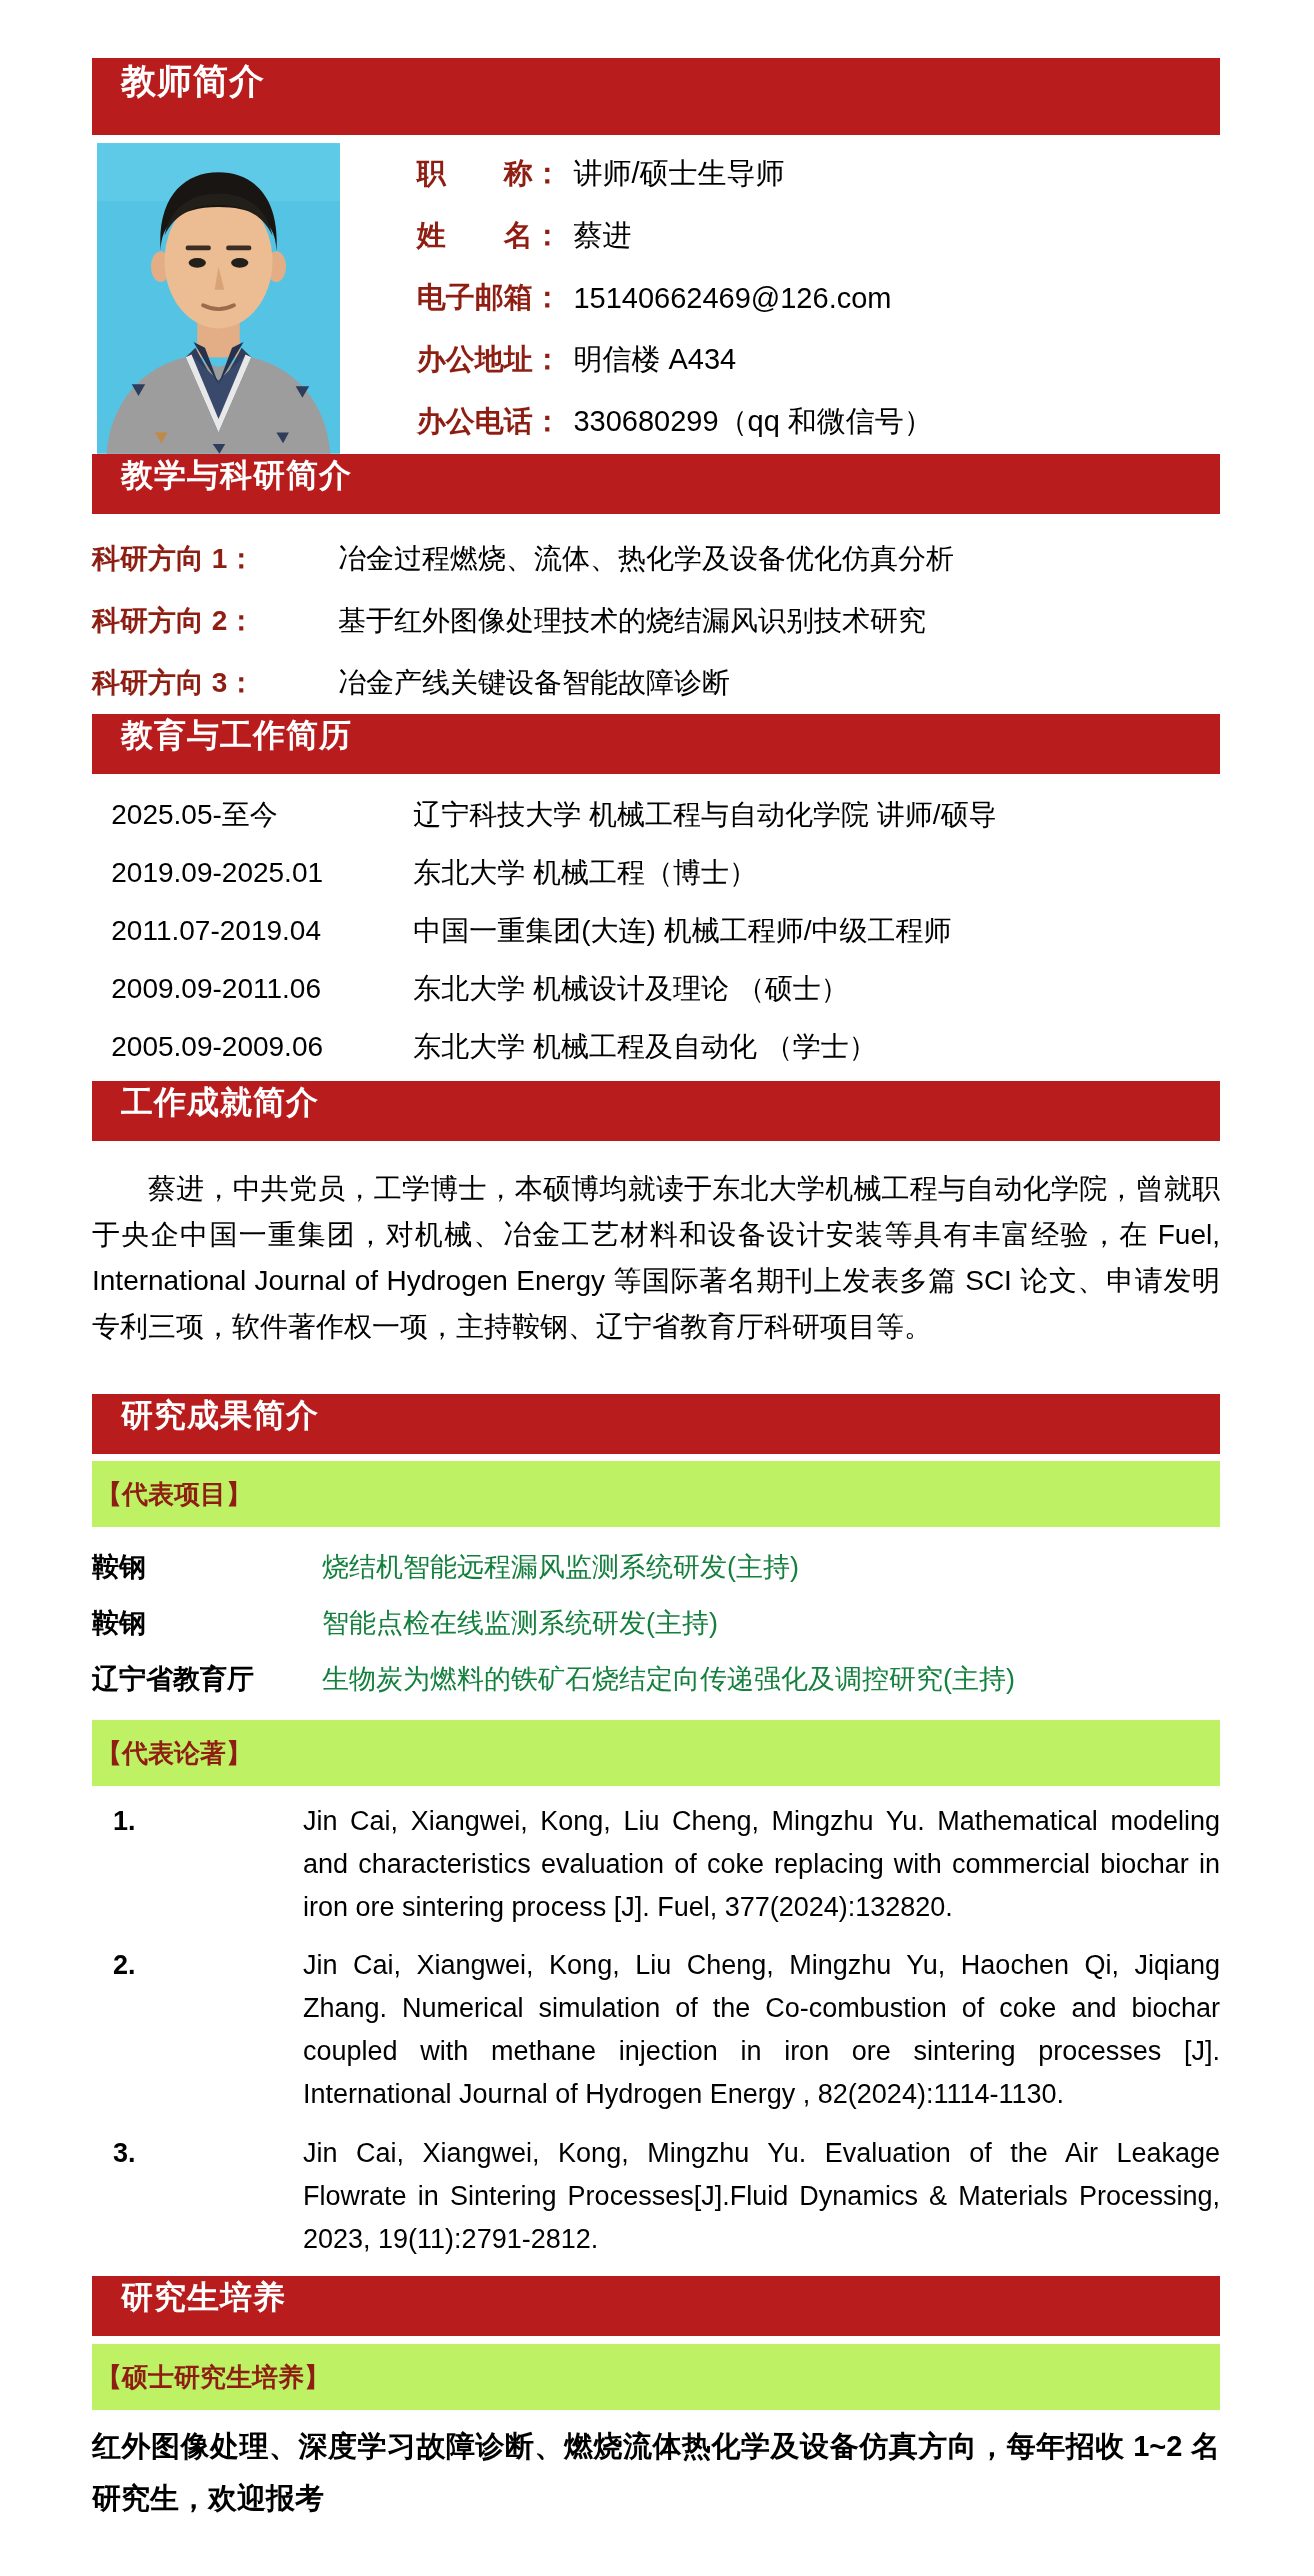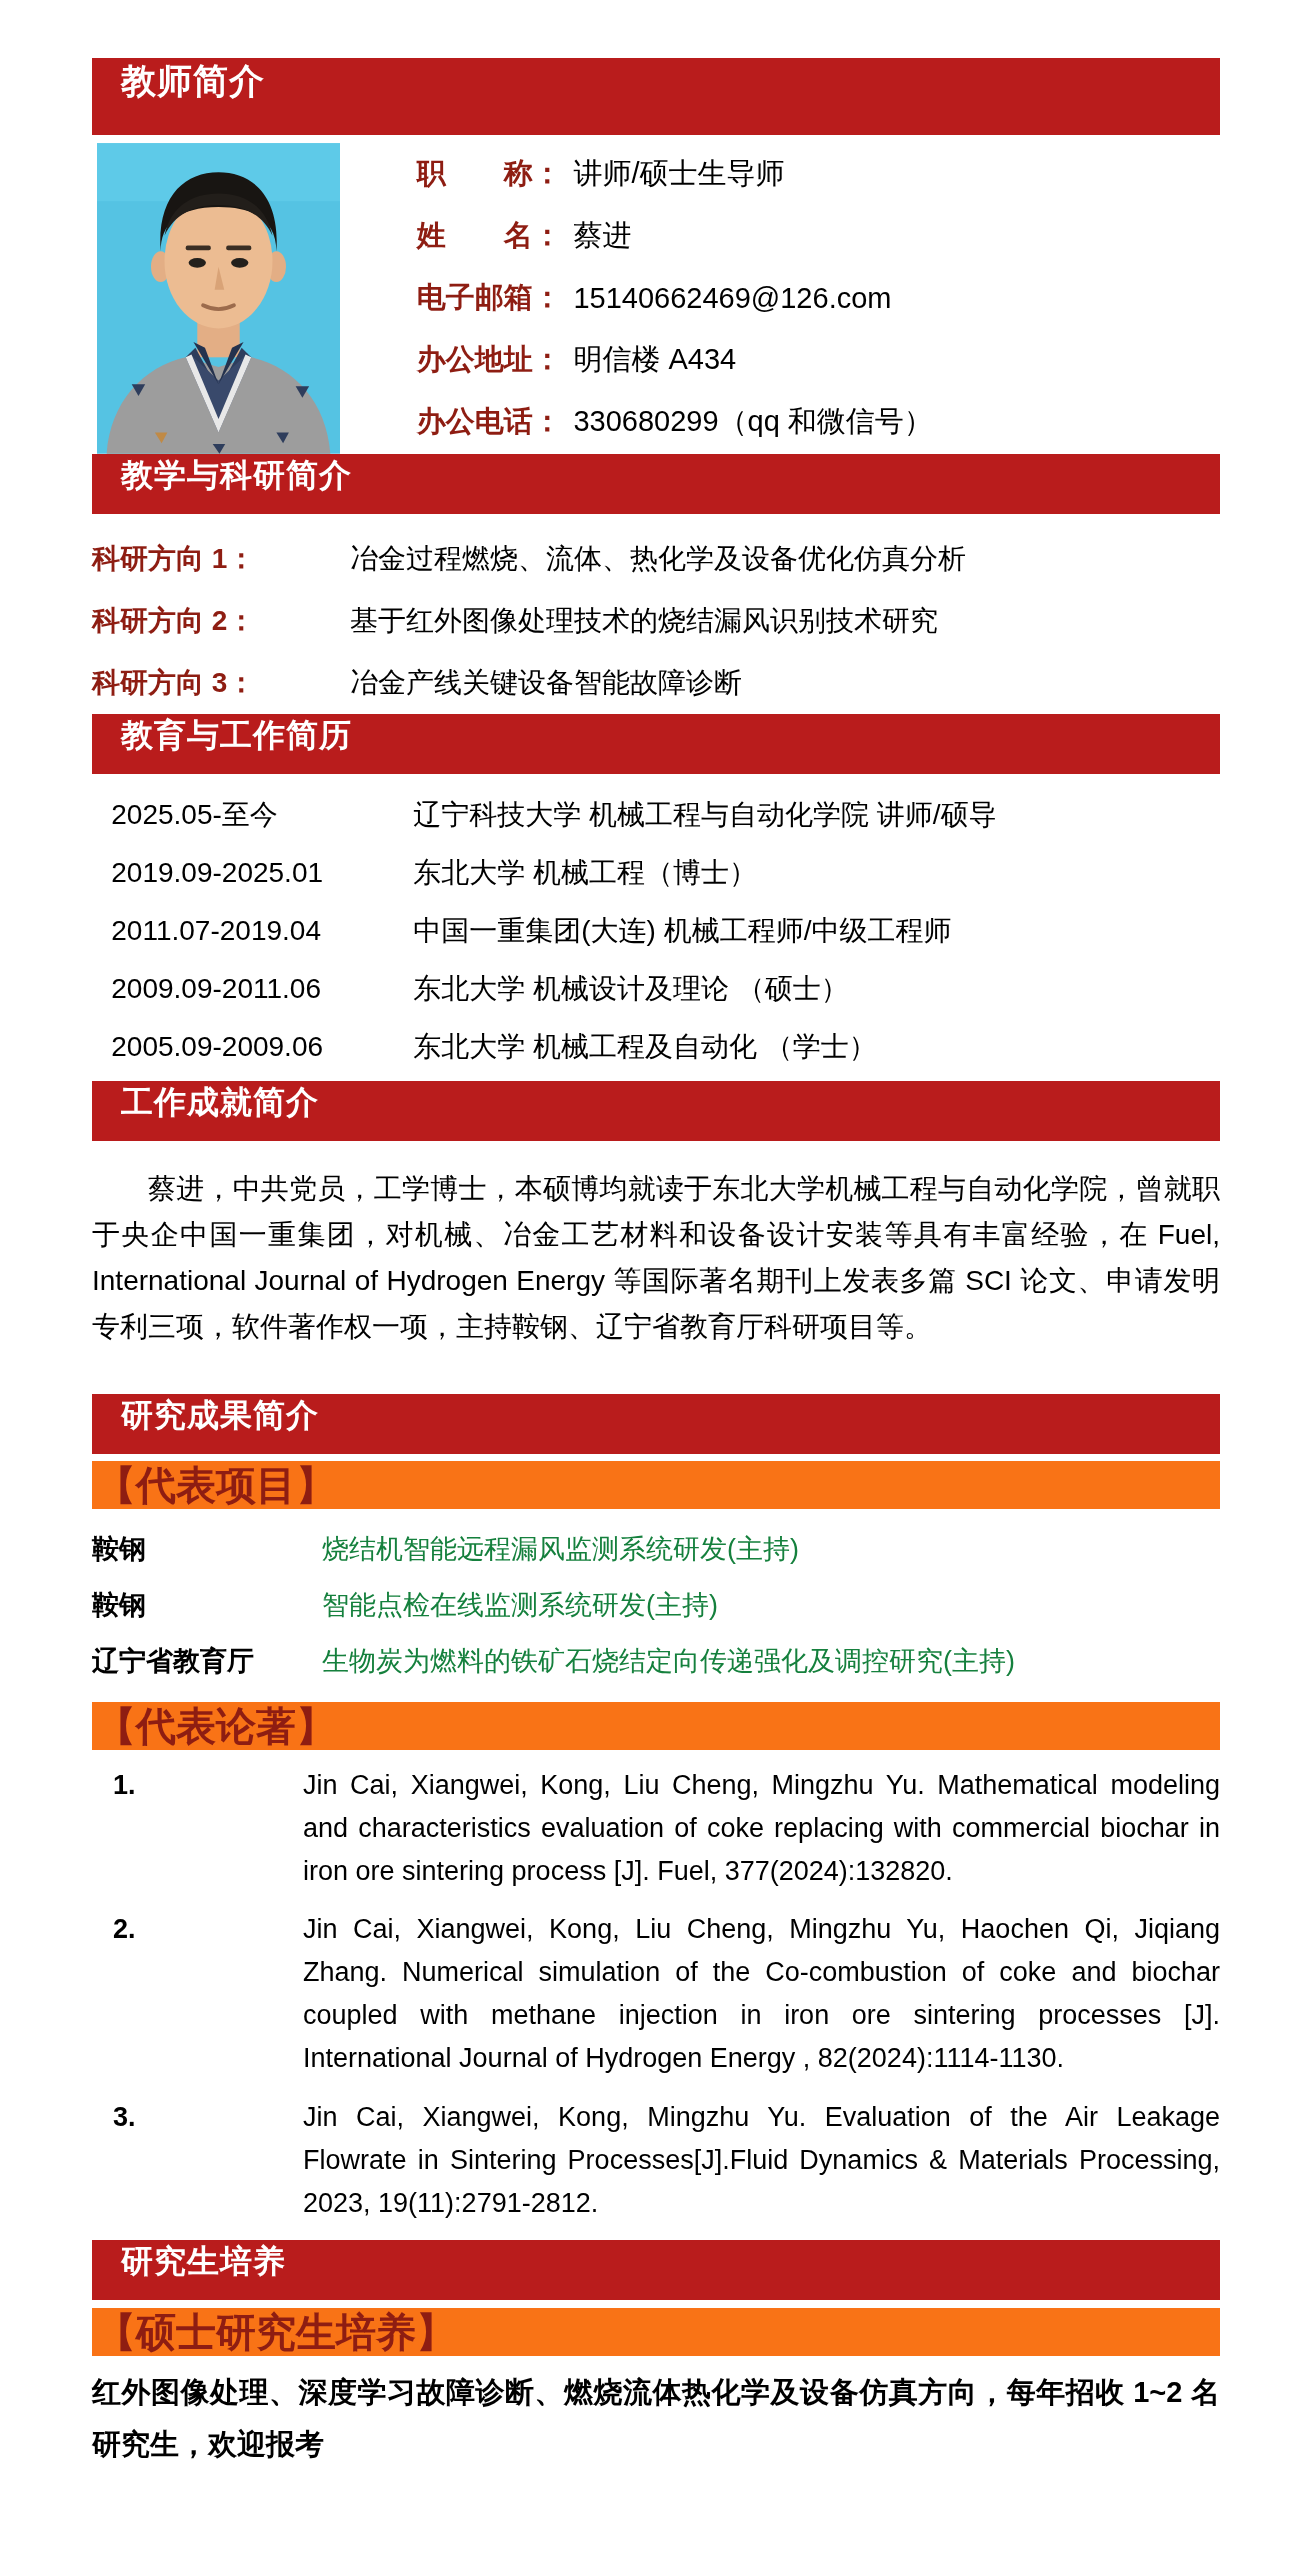--- a/index.html
+++ b/index.html
@@ -28,7 +28,7 @@
 
   
   .directions{margin-top:14.5px;}
-  .drow{display:grid;grid-template-columns:246px 1fr;align-items:center;height:62px;font-size:28px;gap:12px;}
+  .drow{display:grid;grid-template-columns:246px 1fr;align-items:center;height:62px;font-size:28px;}
   .dlabel{color:#8E1D12;font-weight:bold;white-space:pre;}
   .dtext{color:#000;}
 

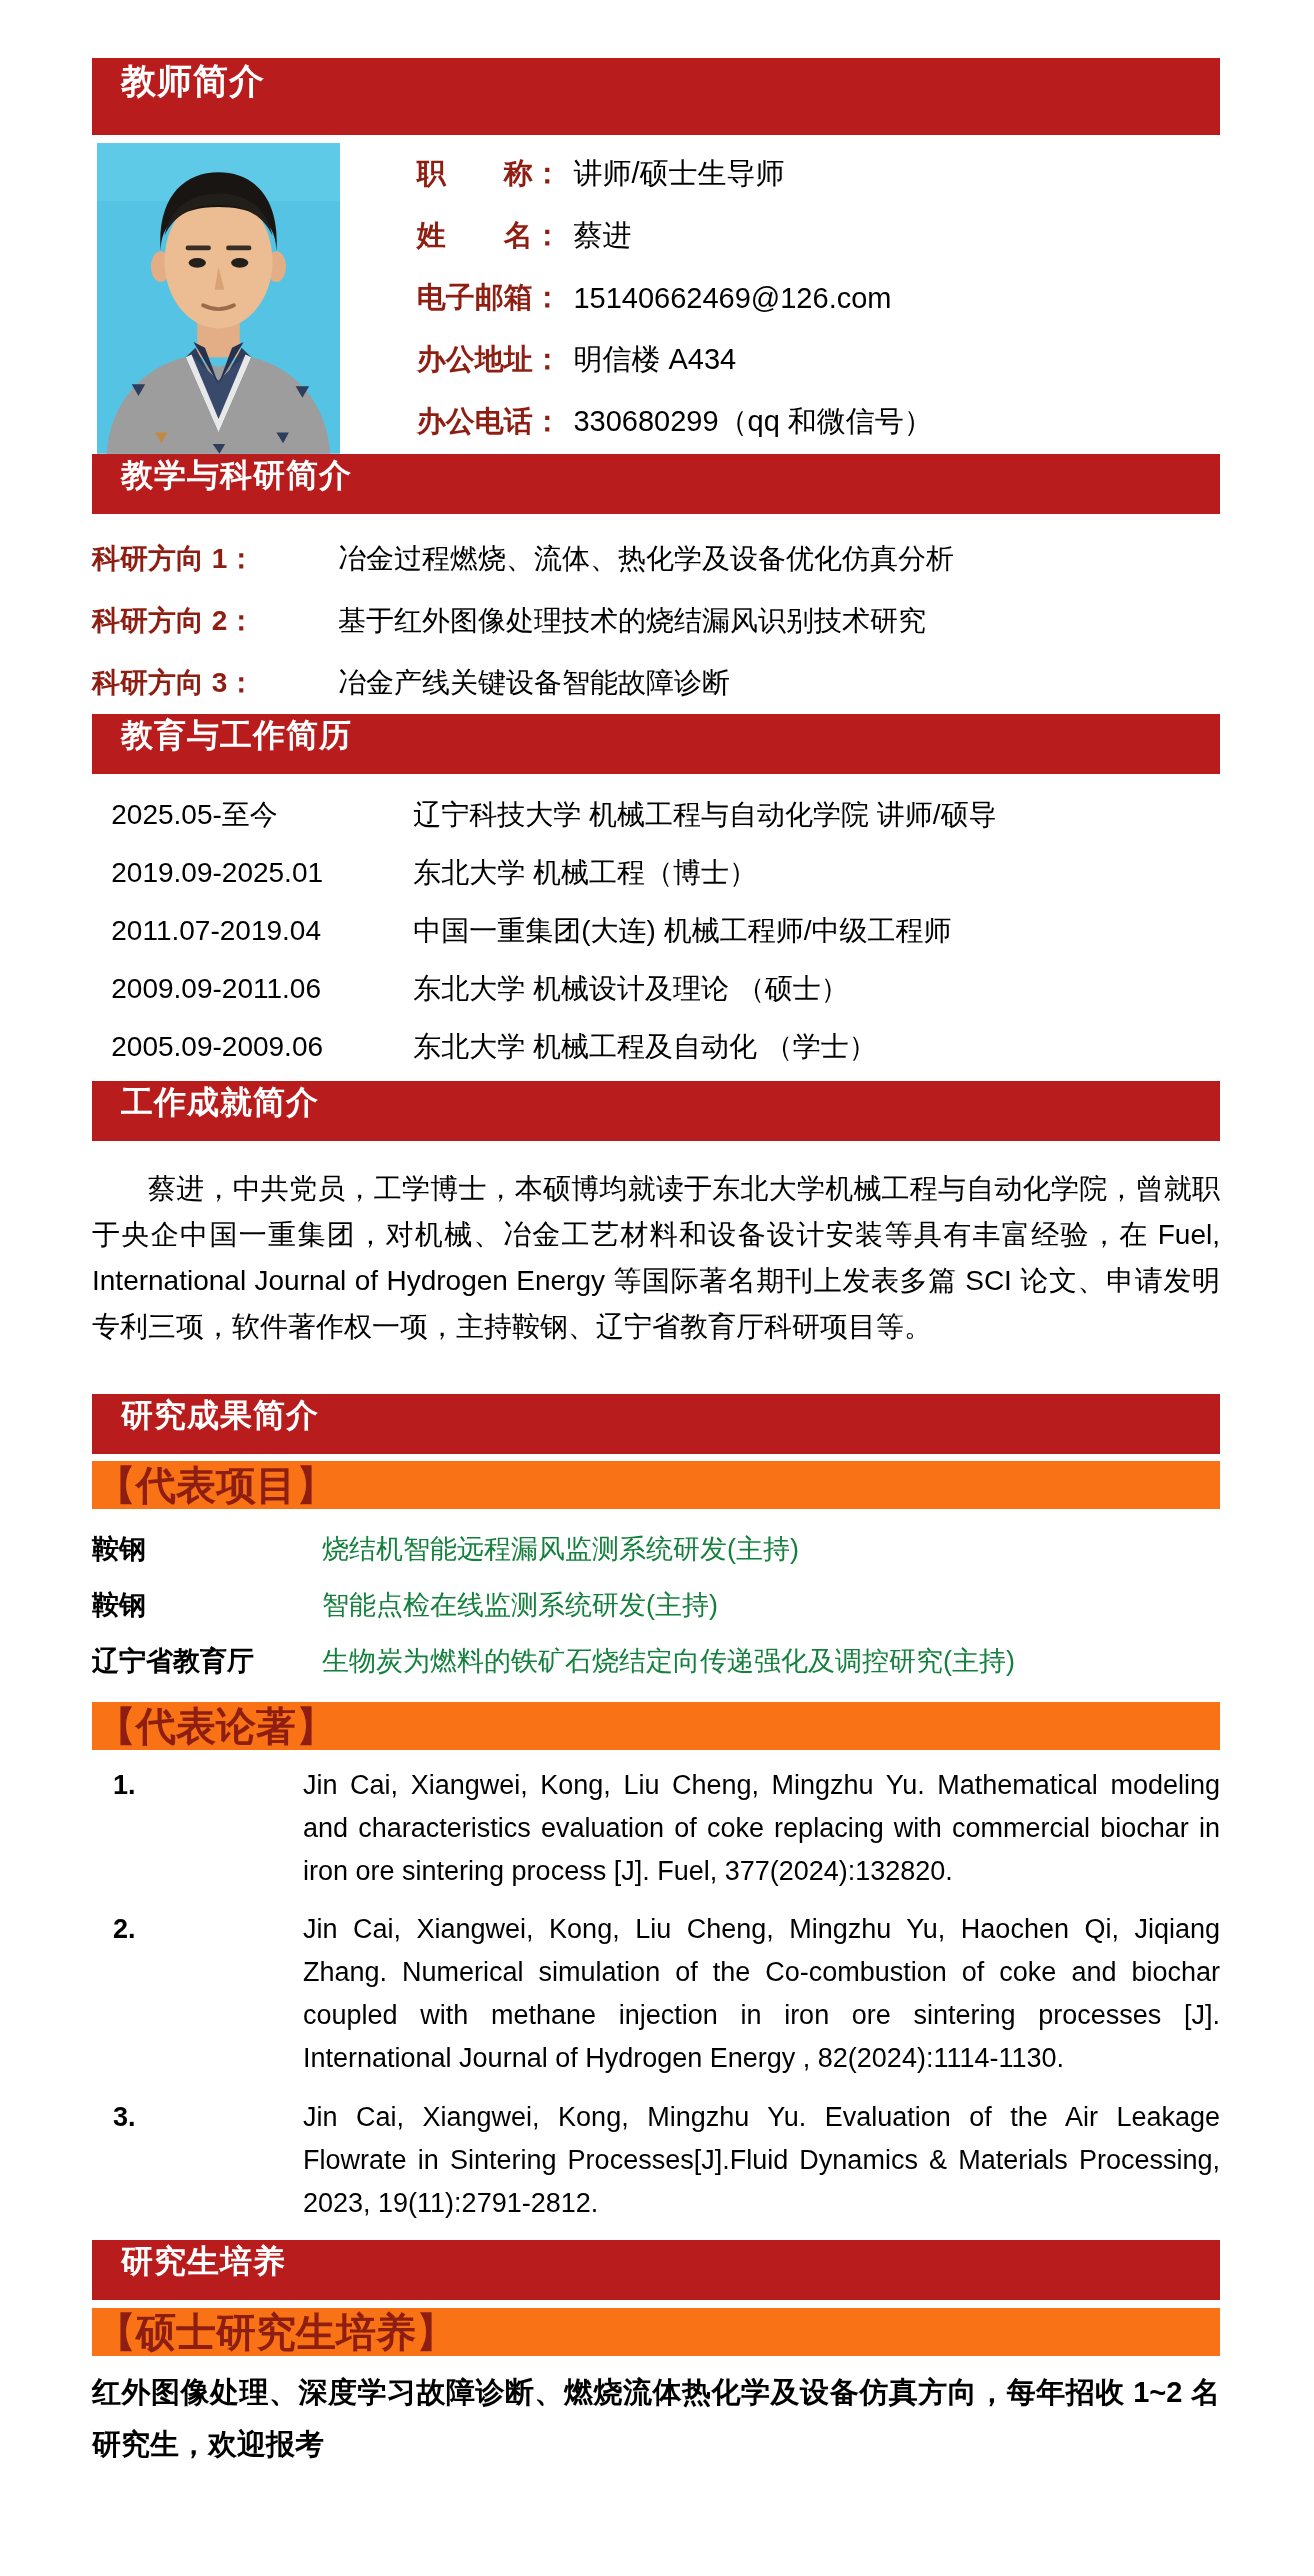--- a/index.html
+++ b/index.html
@@ -46,8 +46,8 @@
 
   
   .band{
-    background:#f97316;height:48px;display:flex;align-items:center;
-    font-size:40px;font-weight:bold;color:#8E1D12;padding-left:3.9px;box-sizing:border-box;
+    background:#bef264;height:66px;display:flex;align-items:center;
+    font-size:26px;font-weight:bold;color:#8E1D12;padding-left:3.9px;box-sizing:border-box;
   }
   .band.mt{margin-top:7.7px;}
 

